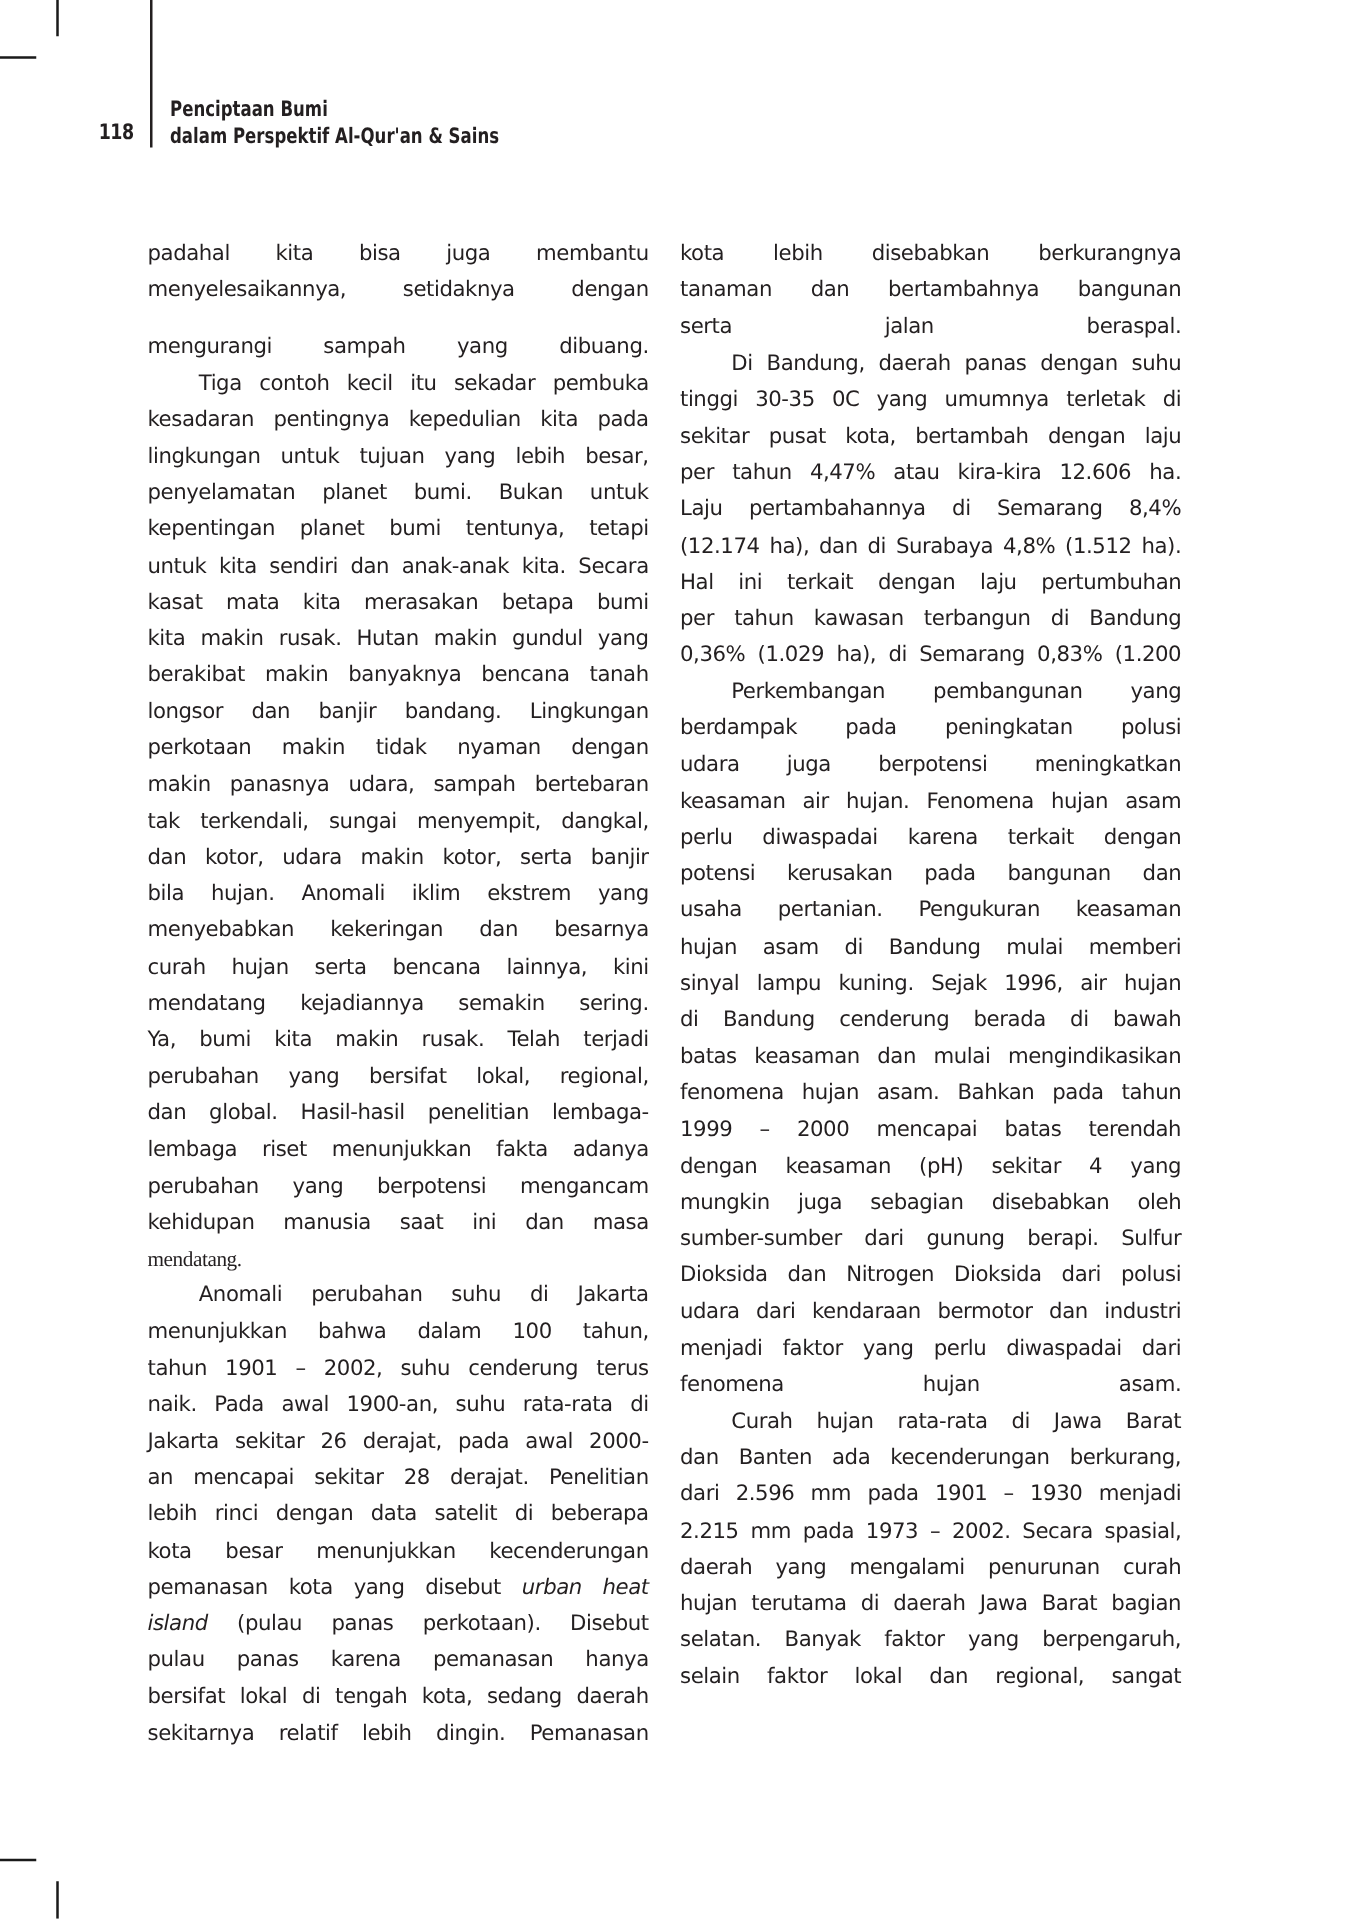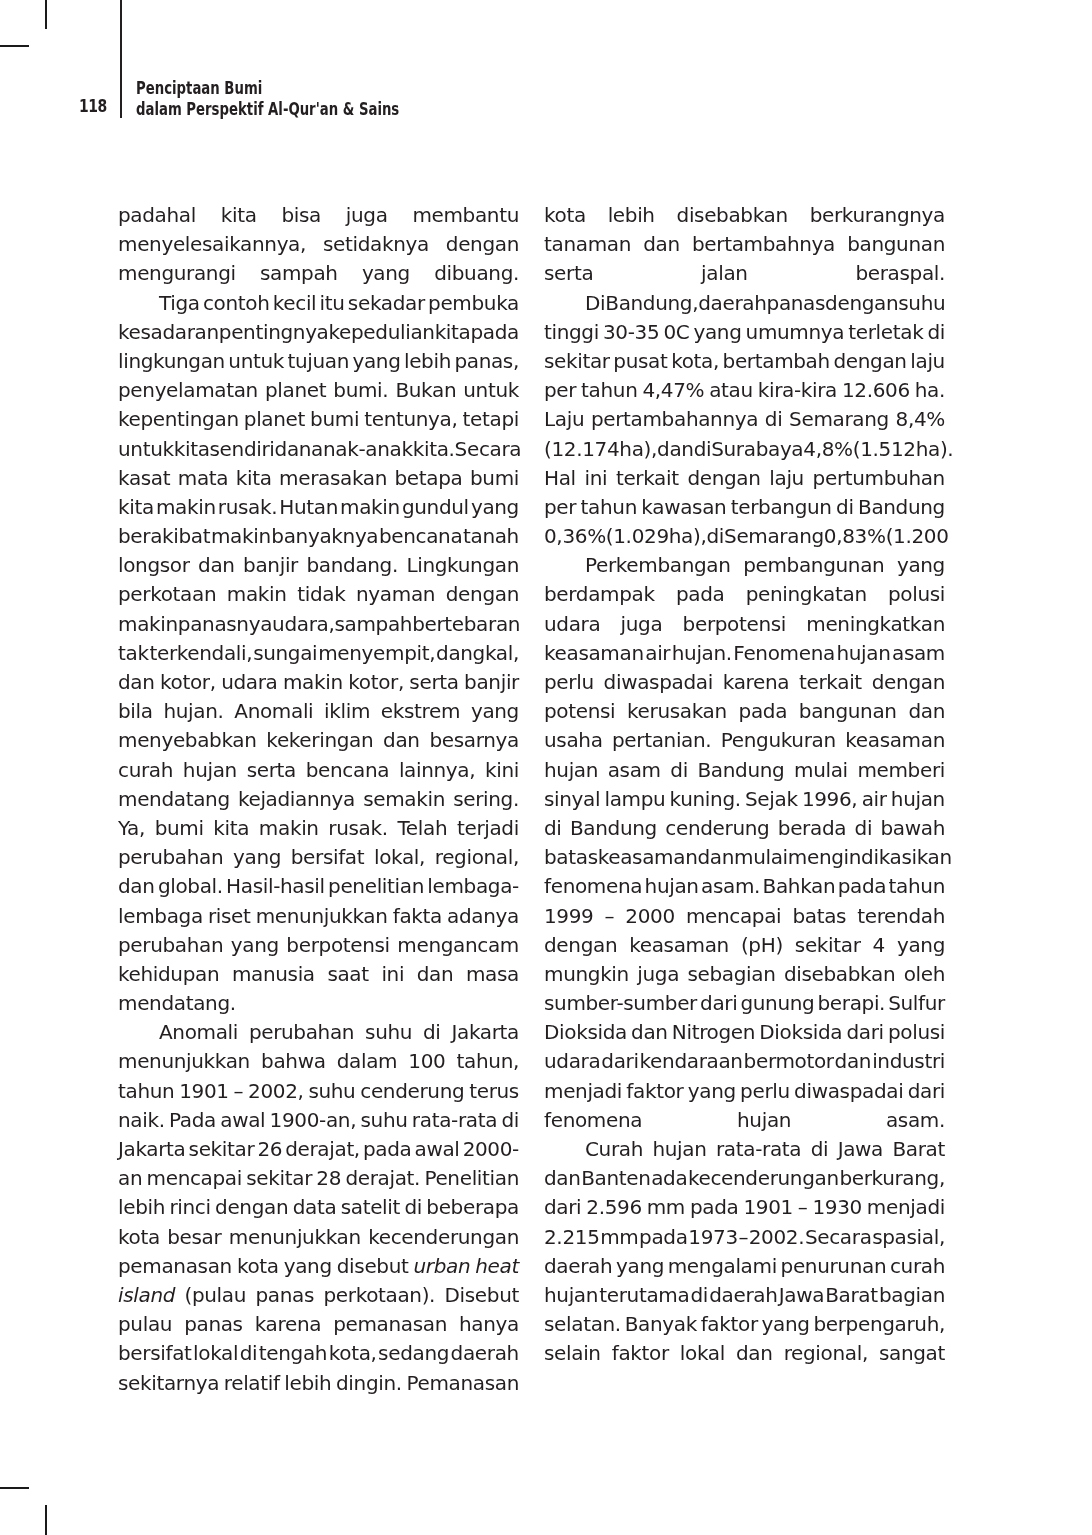--- a/index.html
+++ b/index.html
@@ -8,7 +8,7 @@
     .hdr-rule { position: absolute; left: 120px; top: 0; width: 2px; height: 118px; background: #231f20; }
     .page-num { position: absolute; left: 79px; top: 96px; font-family: "DejaVu Sans", sans-serif; font-size: 17px; font-weight: bold; letter-spacing: -0.5px; transform: scaleX(0.82); transform-origin: left top; }
     .running-title { position: absolute; left: 136px; top: 78px; font-family: "DejaVu Sans", sans-serif; font-size: 17px; font-weight: bold; line-height: 21px; transform: scaleX(0.78); transform-origin: left top; white-space: nowrap; }
-    .col { position: absolute; top: 201px; width: 401px; font-family: "DejaVu Sans", sans-serif; font-size: 20px; line-height: 29.2px; text-align: justify; text-align-last: justify; }
+    .col { position: absolute; top: 189px; width: 401px; font-family: "DejaVu Sans", sans-serif; font-size: 17px; line-height: 29.2px; text-align: justify; text-align-last: justify; }
     .col-left { left: 118px; }
     .col-right { left: 544px; }
     .line { display: block; height: 29.2px; white-space: nowrap; overflow: visible; letter-spacing: -0.35px; word-spacing: 0px; }

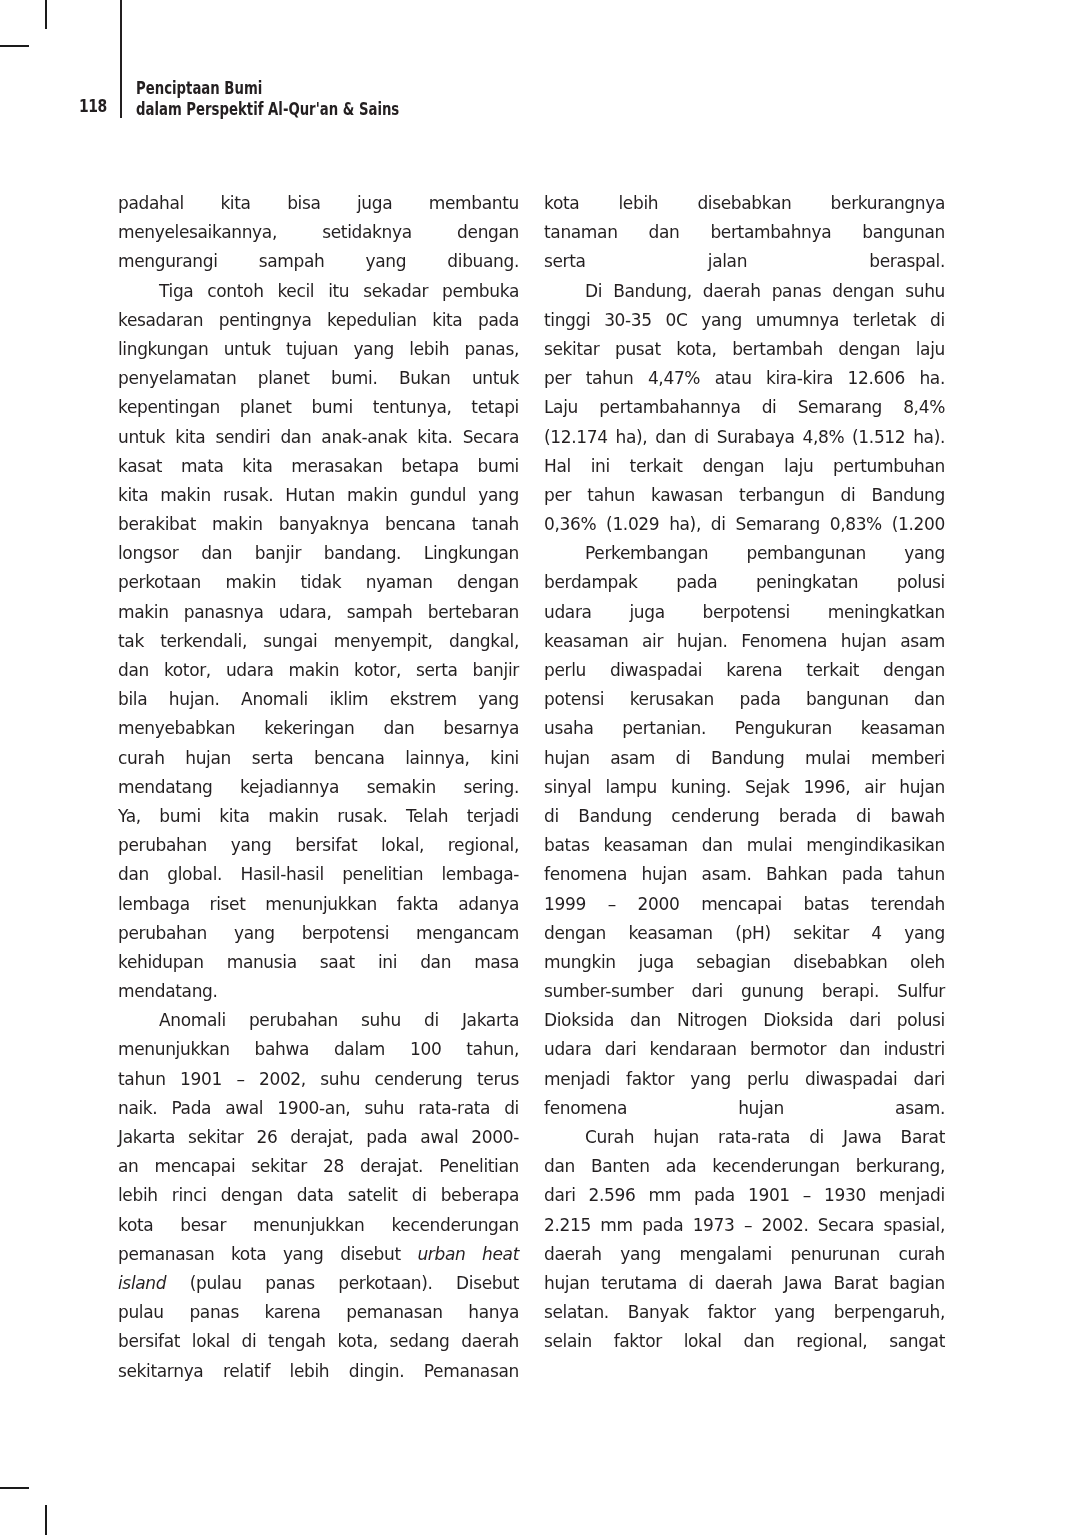--- a/index.html
+++ b/index.html
@@ -45,7 +45,7 @@
       <span>setidaknya</span>
       <span>dengan</span>
     </div>
-    <div class="line" style="text-align: center;"><span>mengurangi</span><span> sampah</span><span> yang</span><span> dibuang.</span></div>
+    <div class="line" style="text-align: center; margin-top: 16px;"><span>mengurangi</span><span> sampah</span><span> yang</span><span> dibuang.</span></div>
     <div class="line indent justify">
       <span>Tiga</span>
       <span>contoh</span>

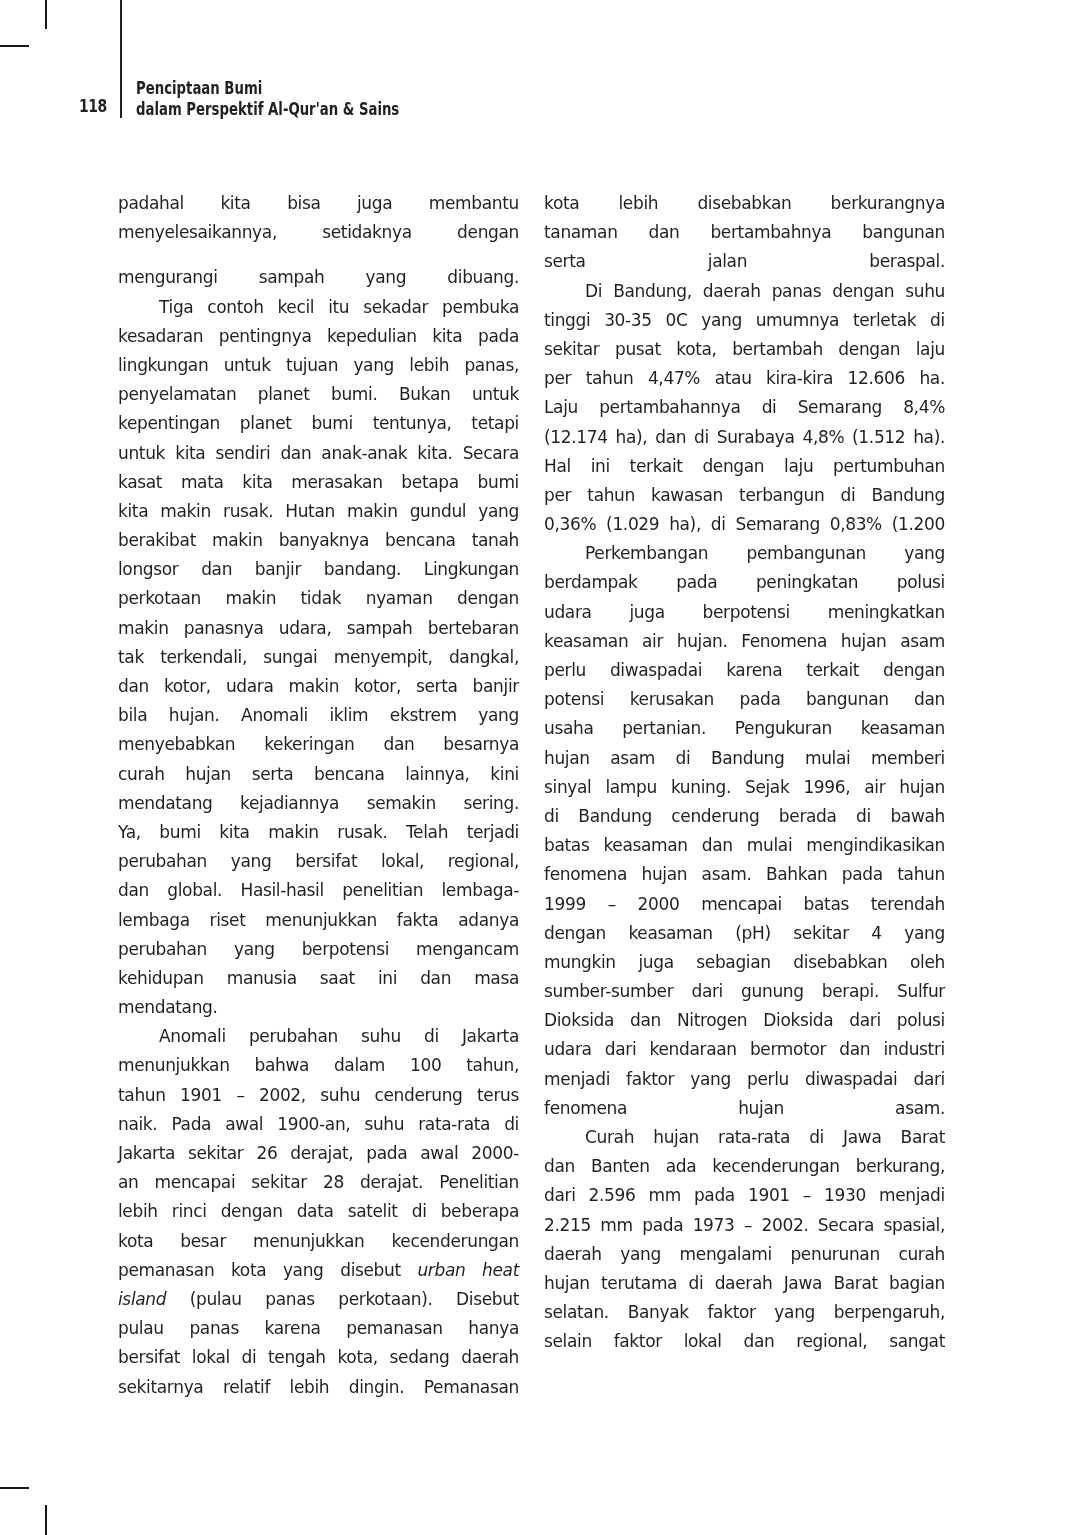--- a/index.html
+++ b/index.html
@@ -67,7 +67,7 @@
       <span>tujuan</span>
       <span>yang</span>
       <span>lebih</span>
-      <span>panas,</span>
+      <span>besar,</span>
     </div>
     <div class="line justify">
       <span>penyelamatan</span>

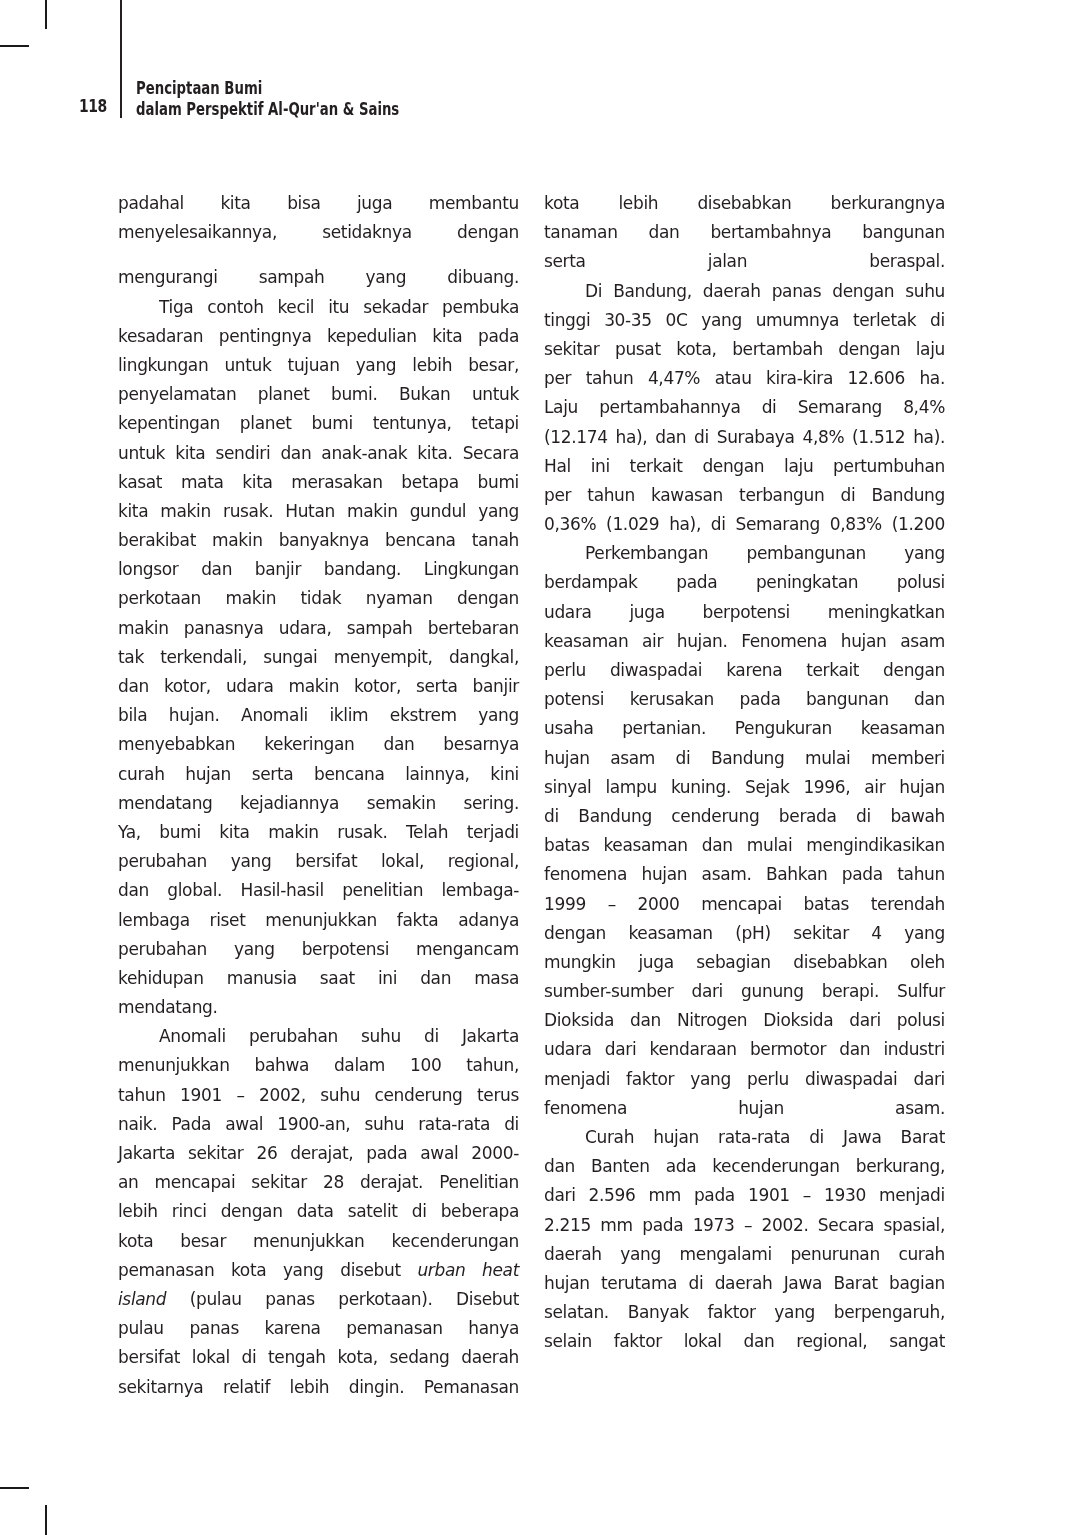--- a/index.html
+++ b/index.html
@@ -225,7 +225,7 @@
       <span>dan</span>
       <span>masa</span>
     </div>
-    <div class="line" style="text-align: center;"><span>mendatang.</span></div>
+    <div class="line" style="text-align: center; font-family: Liberation Serif, serif;"><span>mendatang.</span></div>
     <div class="line indent justify">
       <span>Anomali</span>
       <span>perubahan</span>

